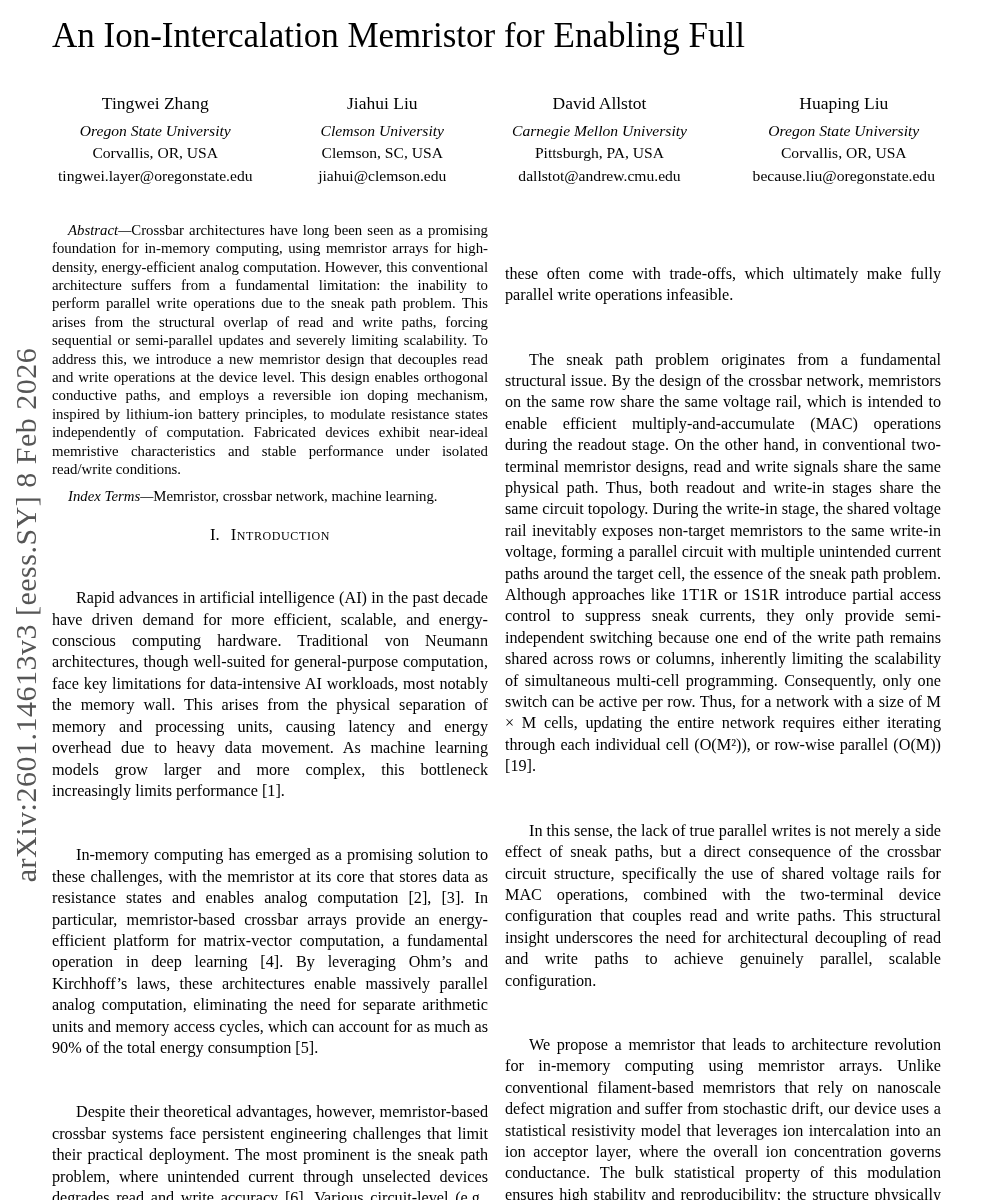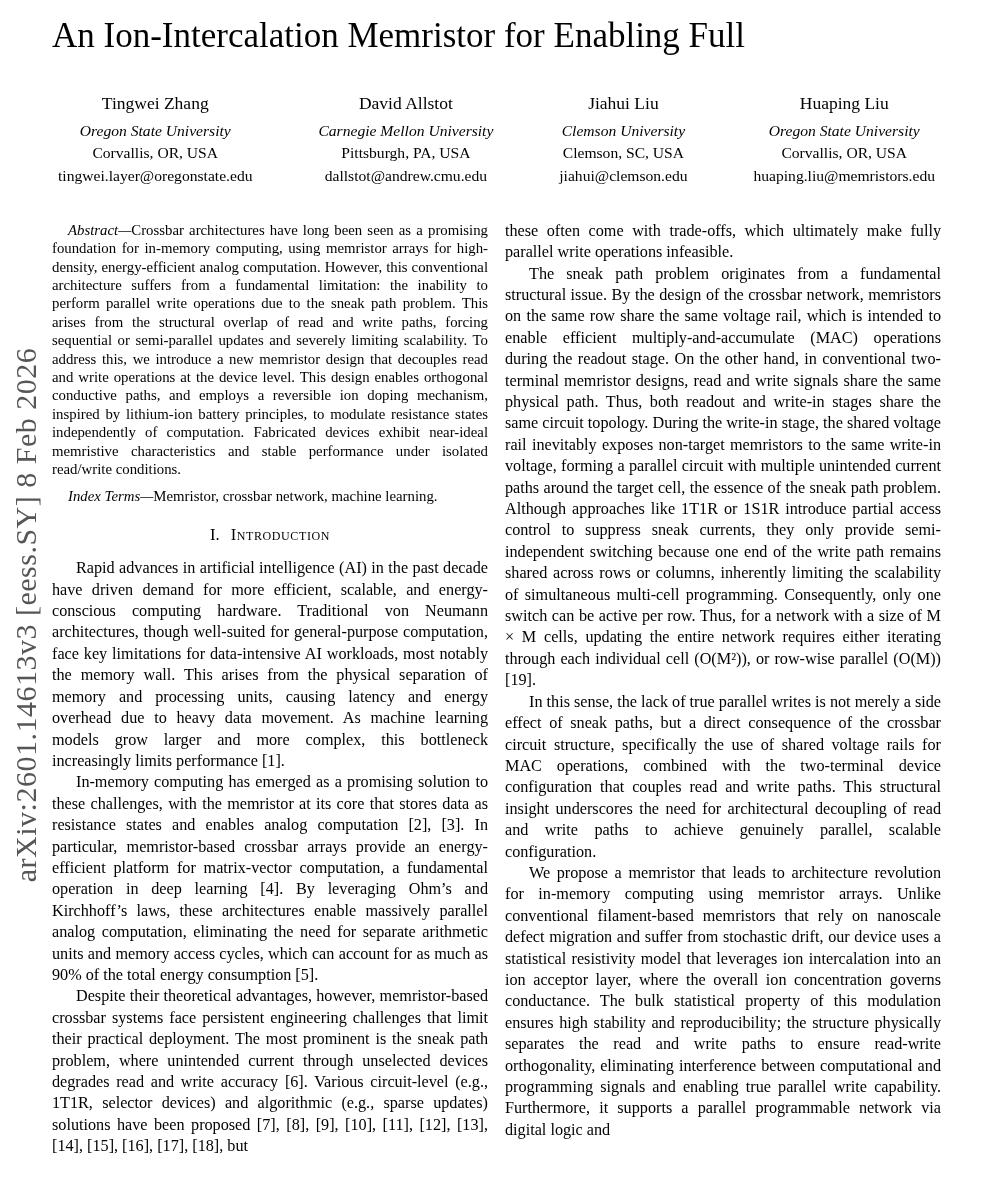--- a/index.html
+++ b/index.html
@@ -91,16 +91,16 @@
       <div class="author-email">tingwei.layer@oregonstate.edu</div>
     </div>
     <div class="author">
+      <div class="author-name">Jiahui Liu</div>
+      <div class="author-affiliation">Clemson University</div>
+      <div class="author-location">Clemson, SC, USA</div>
+      <div class="author-email">jiahui@clemson.edu</div>
+    </div>
+    <div class="author">
       <div class="author-name">David Allstot</div>
       <div class="author-affiliation">Carnegie Mellon University</div>
       <div class="author-location">Pittsburgh, PA, USA</div>
       <div class="author-email">dallstot@andrew.cmu.edu</div>
-    </div>
-    <div class="author">
-      <div class="author-name">Jiahui Liu</div>
-      <div class="author-affiliation">Clemson University</div>
-      <div class="author-location">Clemson, SC, USA</div>
-      <div class="author-email">jiahui@clemson.edu</div>
     </div>
     <div class="author">
       <div class="author-name">Huaping Liu</div>

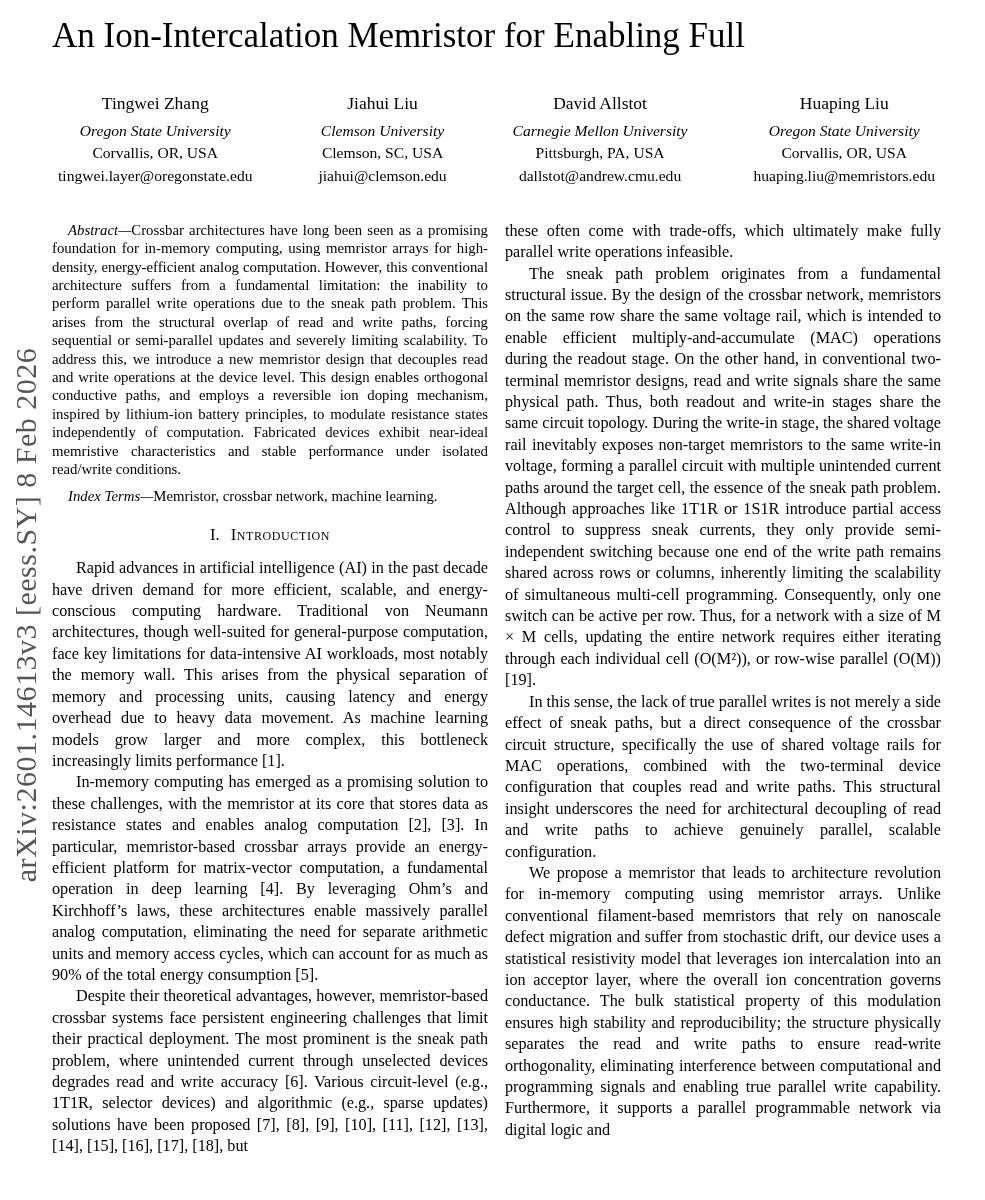--- a/index.html
+++ b/index.html
@@ -106,7 +106,7 @@
       <div class="author-name">Huaping Liu</div>
       <div class="author-affiliation">Oregon State University</div>
       <div class="author-location">Corvallis, OR, USA</div>
-      <div class="author-email">huaping.liu@memristors.edu</div>
+      <div class="author-email">because.liu@oregonstate.edu</div>
     </div>
   </div>
 

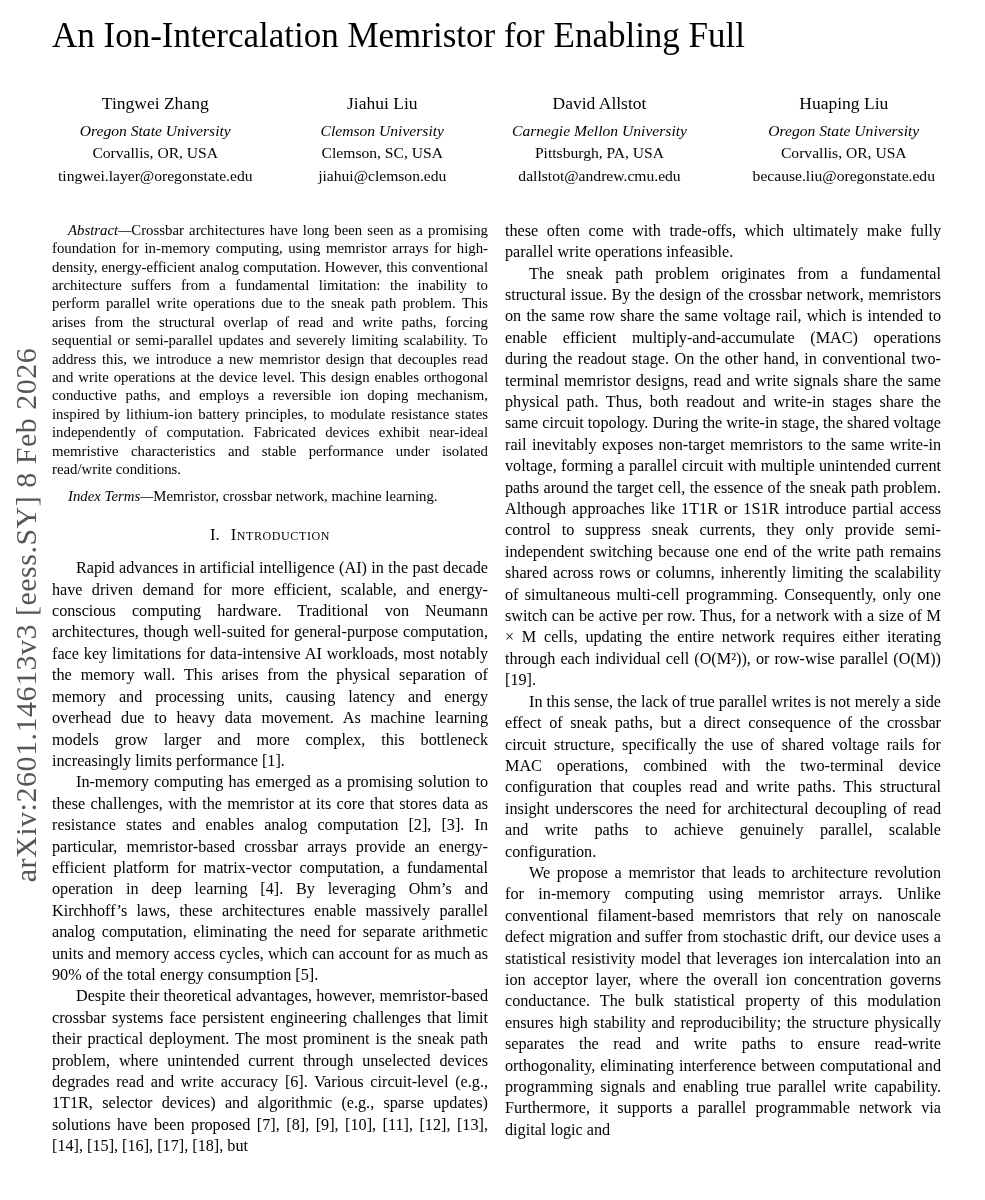--- a/index.html
+++ b/index.html
@@ -69,7 +69,7 @@
     letter-spacing: 0.6px;
     margin-left: 11px;
   }
-  p.body { text-indent: 24px; }
+  p.body { text-indent: 24px; margin-top: 43px; }
   p.body.noindent { text-indent: 0; }
 </style>
 </head>

